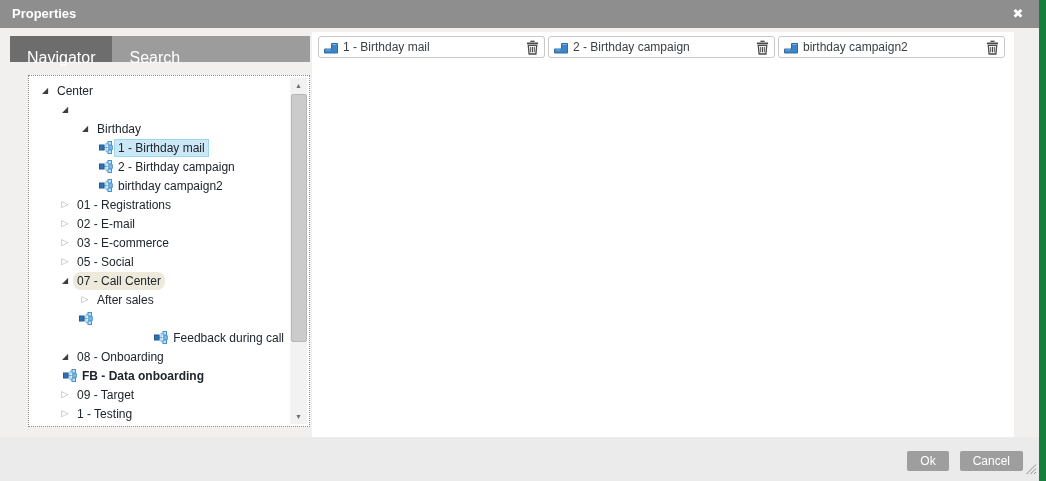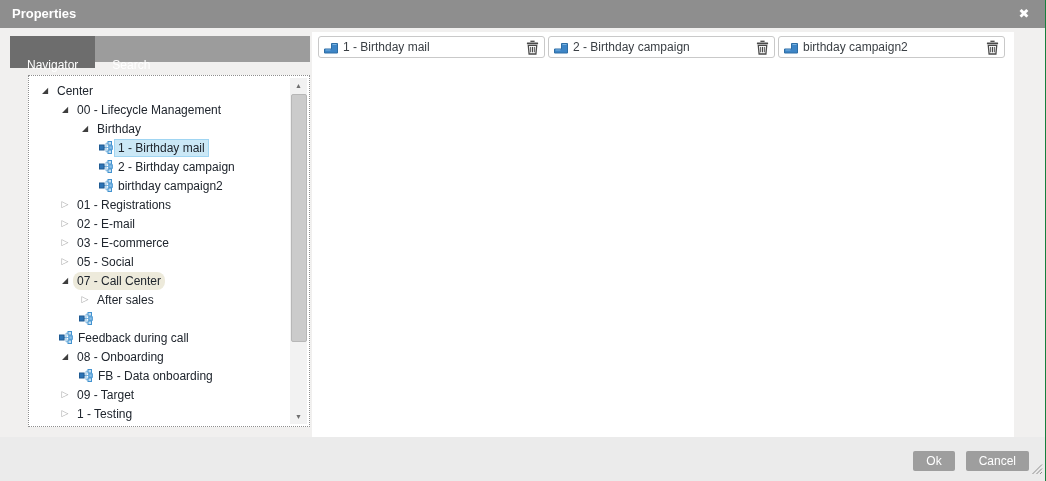--- a/index.html
+++ b/index.html
@@ -5,7 +5,7 @@
   html,body{margin:0;padding:0;background:#fff;}
   .dialog{position:relative;width:1046px;height:481px;background:var(--dialog-bg,#f1f0ef);
     font-family:"Liberation Sans","DejaVu Sans",sans-serif;overflow:hidden;
-    border-right:1px solid #15803d;box-sizing:border-box;}
+    border-right:7px solid #15803d;box-sizing:border-box;}
   
   .titlebar{position:absolute;left:0;top:0;right:0;height:28px;background:var(--titlebar,#8e8e8e);}
   .title-text{color:#fff;font-weight:bold;font-size:13px;line-height:28px;padding-left:12px;}

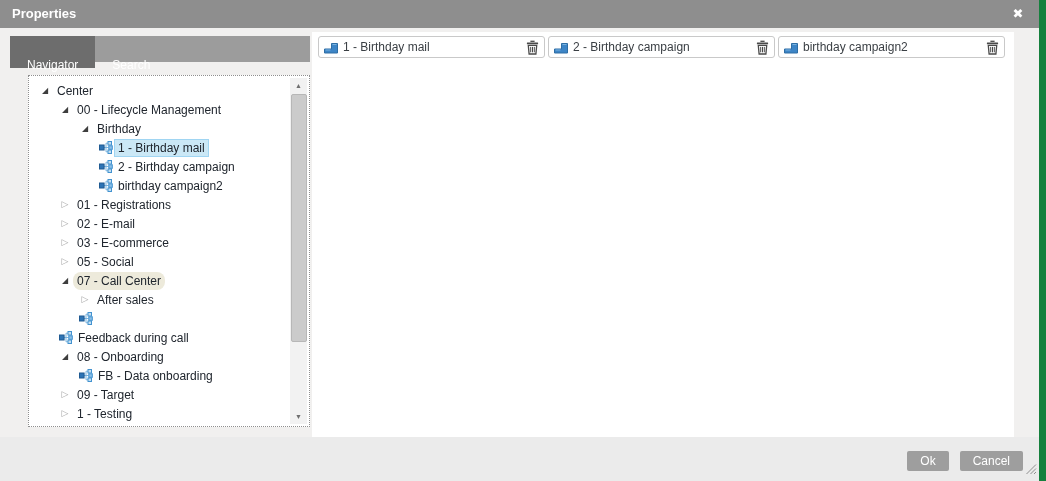--- a/index.html
+++ b/index.html
@@ -13,7 +13,7 @@
     color:#fff;font-size:13px;font-weight:bold;cursor:pointer;}
   
   .tabstrip{position:absolute;left:10px;top:36px;width:300px;height:26px;background:var(--tab-strip,#9c9c9c);display:flex;}
-  .tab{color:#fff;font-size:12px;line-height:26px;padding:16px 17px;cursor:pointer;white-space:nowrap;}
+  .tab{color:#fff;font-size:16px;line-height:26px;padding:9px 17px;cursor:pointer;white-space:nowrap;}
   .tab.active{background:var(--tab-active,#6d6d6d);}
   
   .treepanel{position:absolute;left:28px;top:75px;width:282px;height:352px;background:#fff;

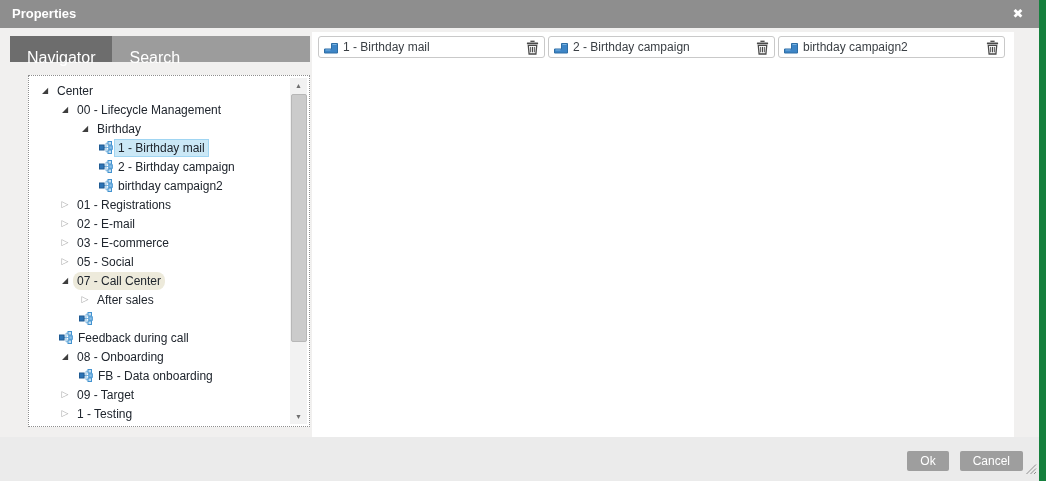--- a/index.html
+++ b/index.html
@@ -72,7 +72,6 @@
         <div class="tree-row" style="padding-left: 28px;">
     <span class="twisty expanded">◢</span>
 
-    <span class="tree-label">00 - Lifecycle Management</span>
   </div>
         <div class="tree-row" style="padding-left: 48px;">
     <span class="twisty expanded">◢</span>

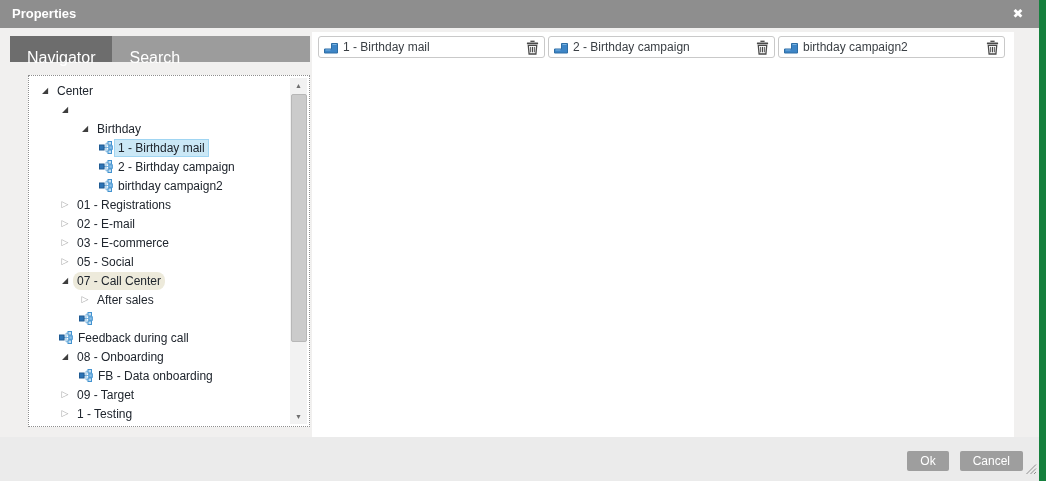--- a/index.html
+++ b/index.html
@@ -159,7 +159,7 @@
       </svg>
     </span>
   </div>
-        <div class="tree-row" style="padding-left: 28px;">
+        <div class="tree-row" style="padding-left: 28px; justify-content: flex-end;">
 
     <span class="camp-icon">
       <svg width="14" height="13" viewBox="0 0 14 13">

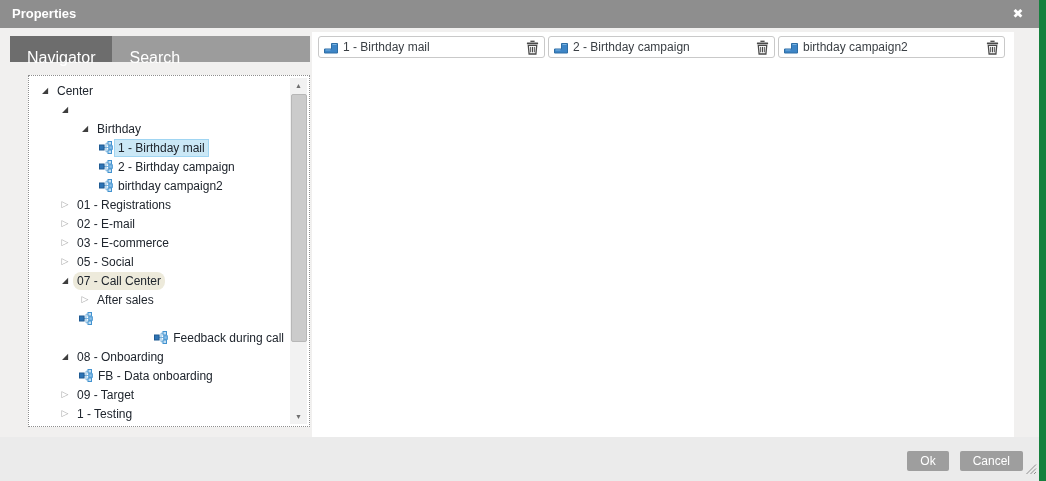--- a/index.html
+++ b/index.html
@@ -177,7 +177,7 @@
 
     <span class="tree-label">08 - Onboarding</span>
   </div>
-        <div class="tree-row" style="padding-left: 48px;">
+        <div class="tree-row" style="padding-left: 32px; font-weight: bold;">
 
     <span class="camp-icon">
       <svg width="14" height="13" viewBox="0 0 14 13">

